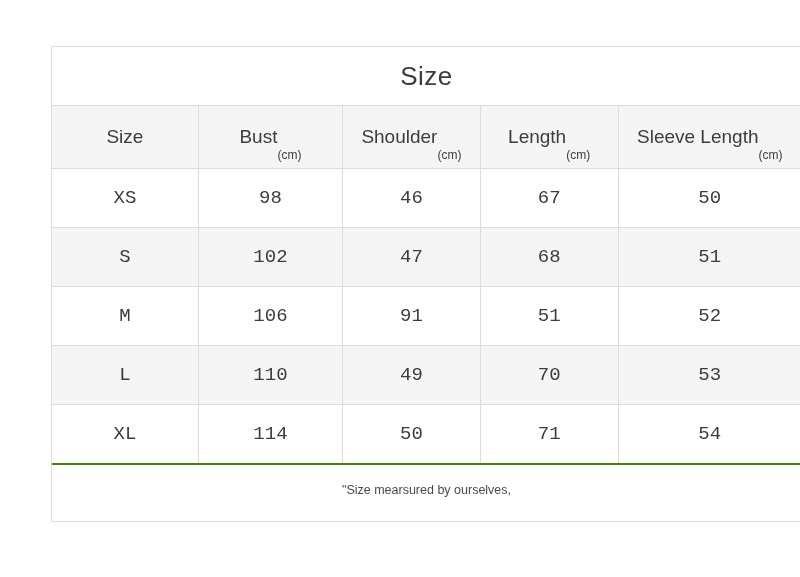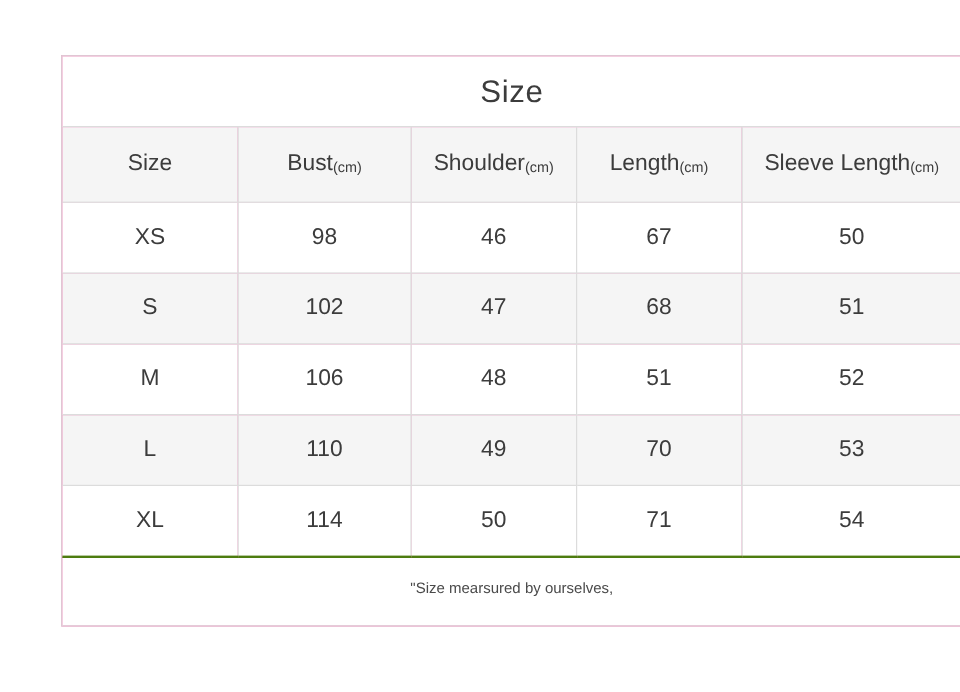--- a/index.html
+++ b/index.html
@@ -68,7 +68,7 @@
     font-size: 12px;
     vertical-align: baseline;
     position: relative;
-    top: 1px;
+    top: 16px;
   }
   tbody td {
     height: 56px;

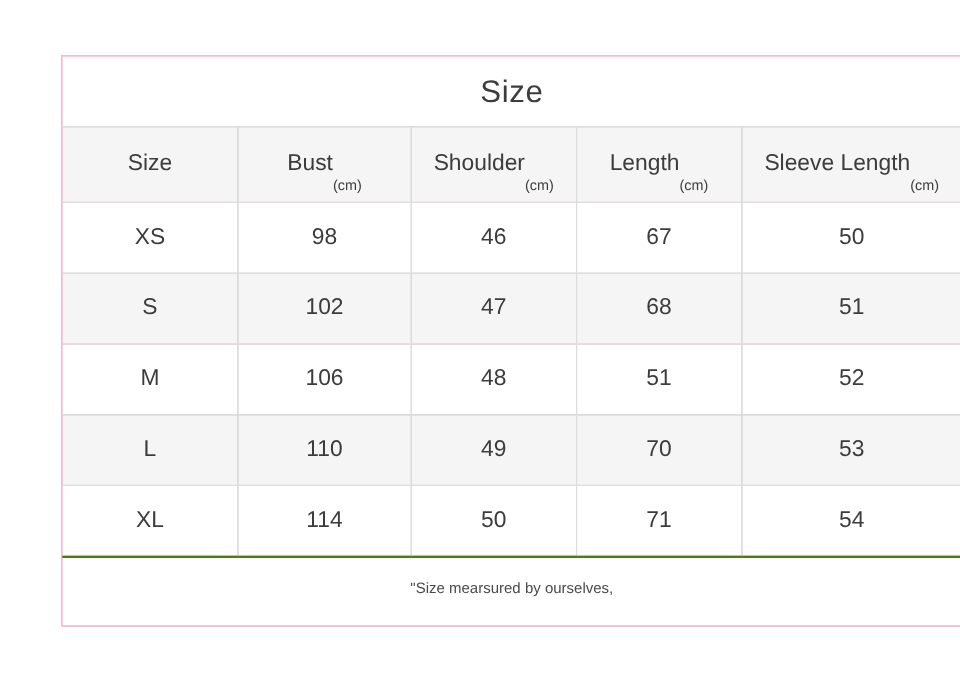--- a/index.html
+++ b/index.html
@@ -73,6 +73,7 @@
   tbody td {
     height: 56px;
     font-size: 19px;
+    font-family: Liberation Mono, monospace;
   }
   tbody tr.alt td {
     background: #f5f5f5;

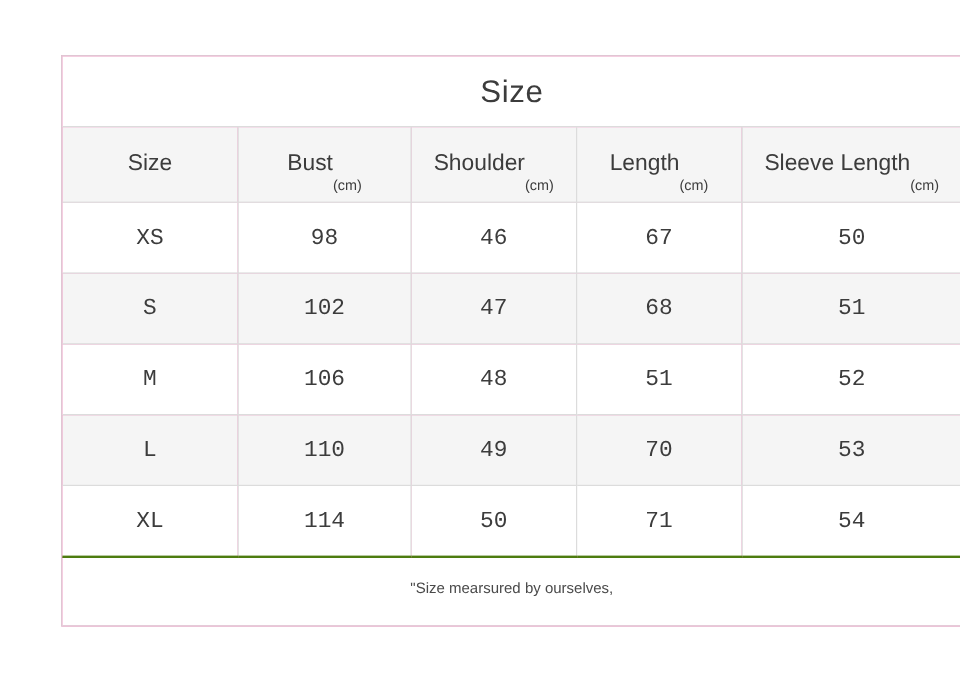--- a/index.html
+++ b/index.html
@@ -145,7 +145,7 @@
         <tr class="plain">
           <td>M</td>
           <td>106</td>
-          <td>48</td>
+          <td>91</td>
           <td>51</td>
           <td>52</td>
         </tr>

